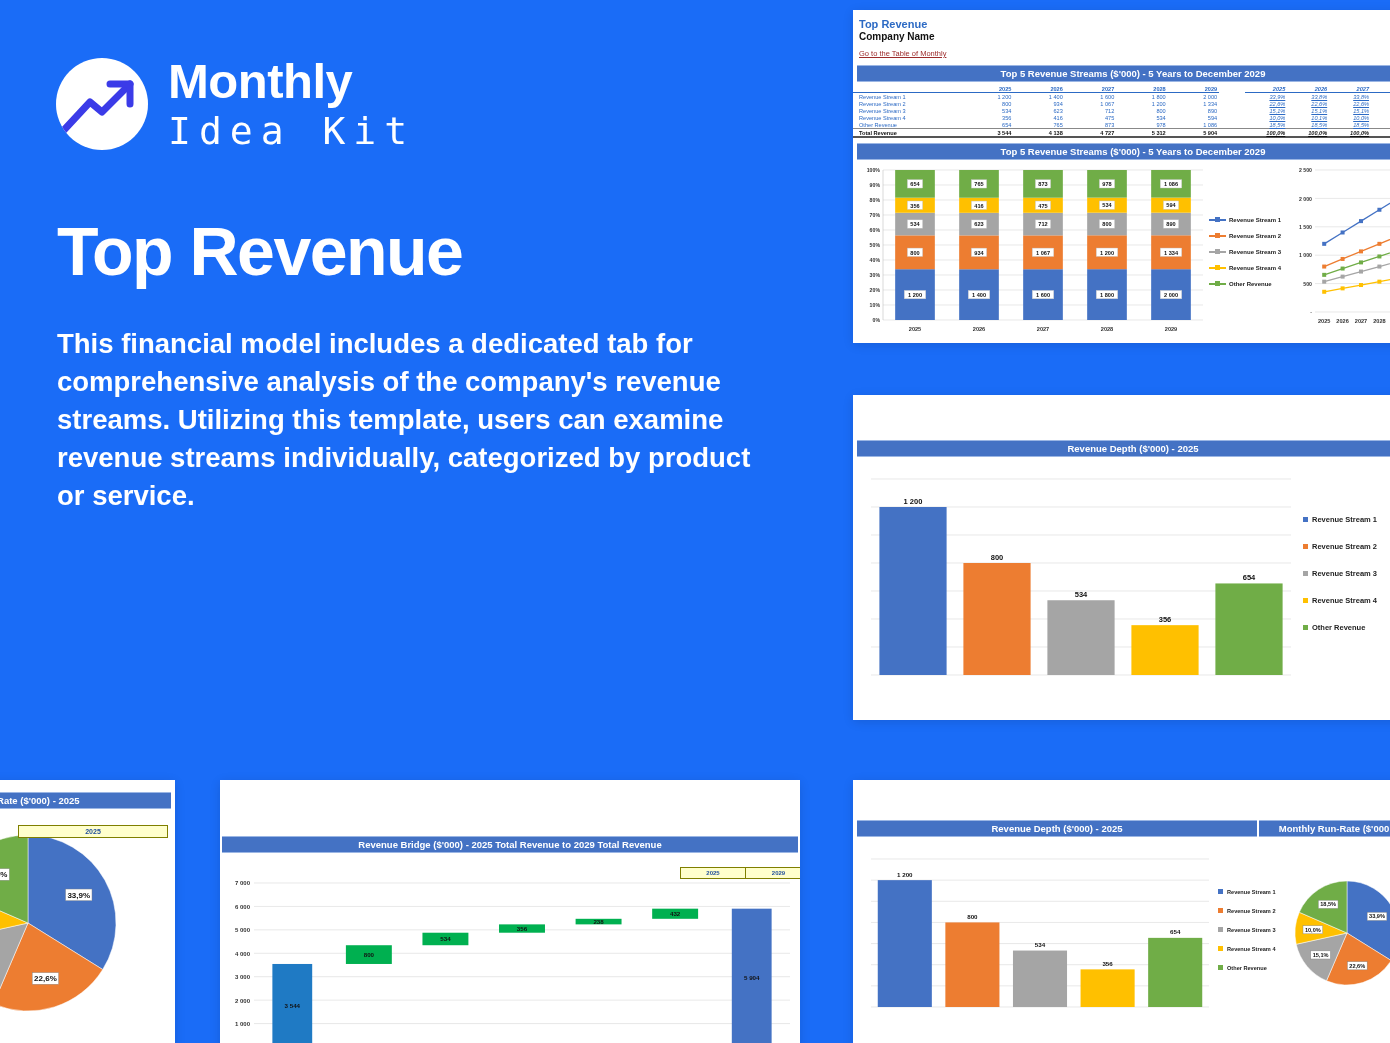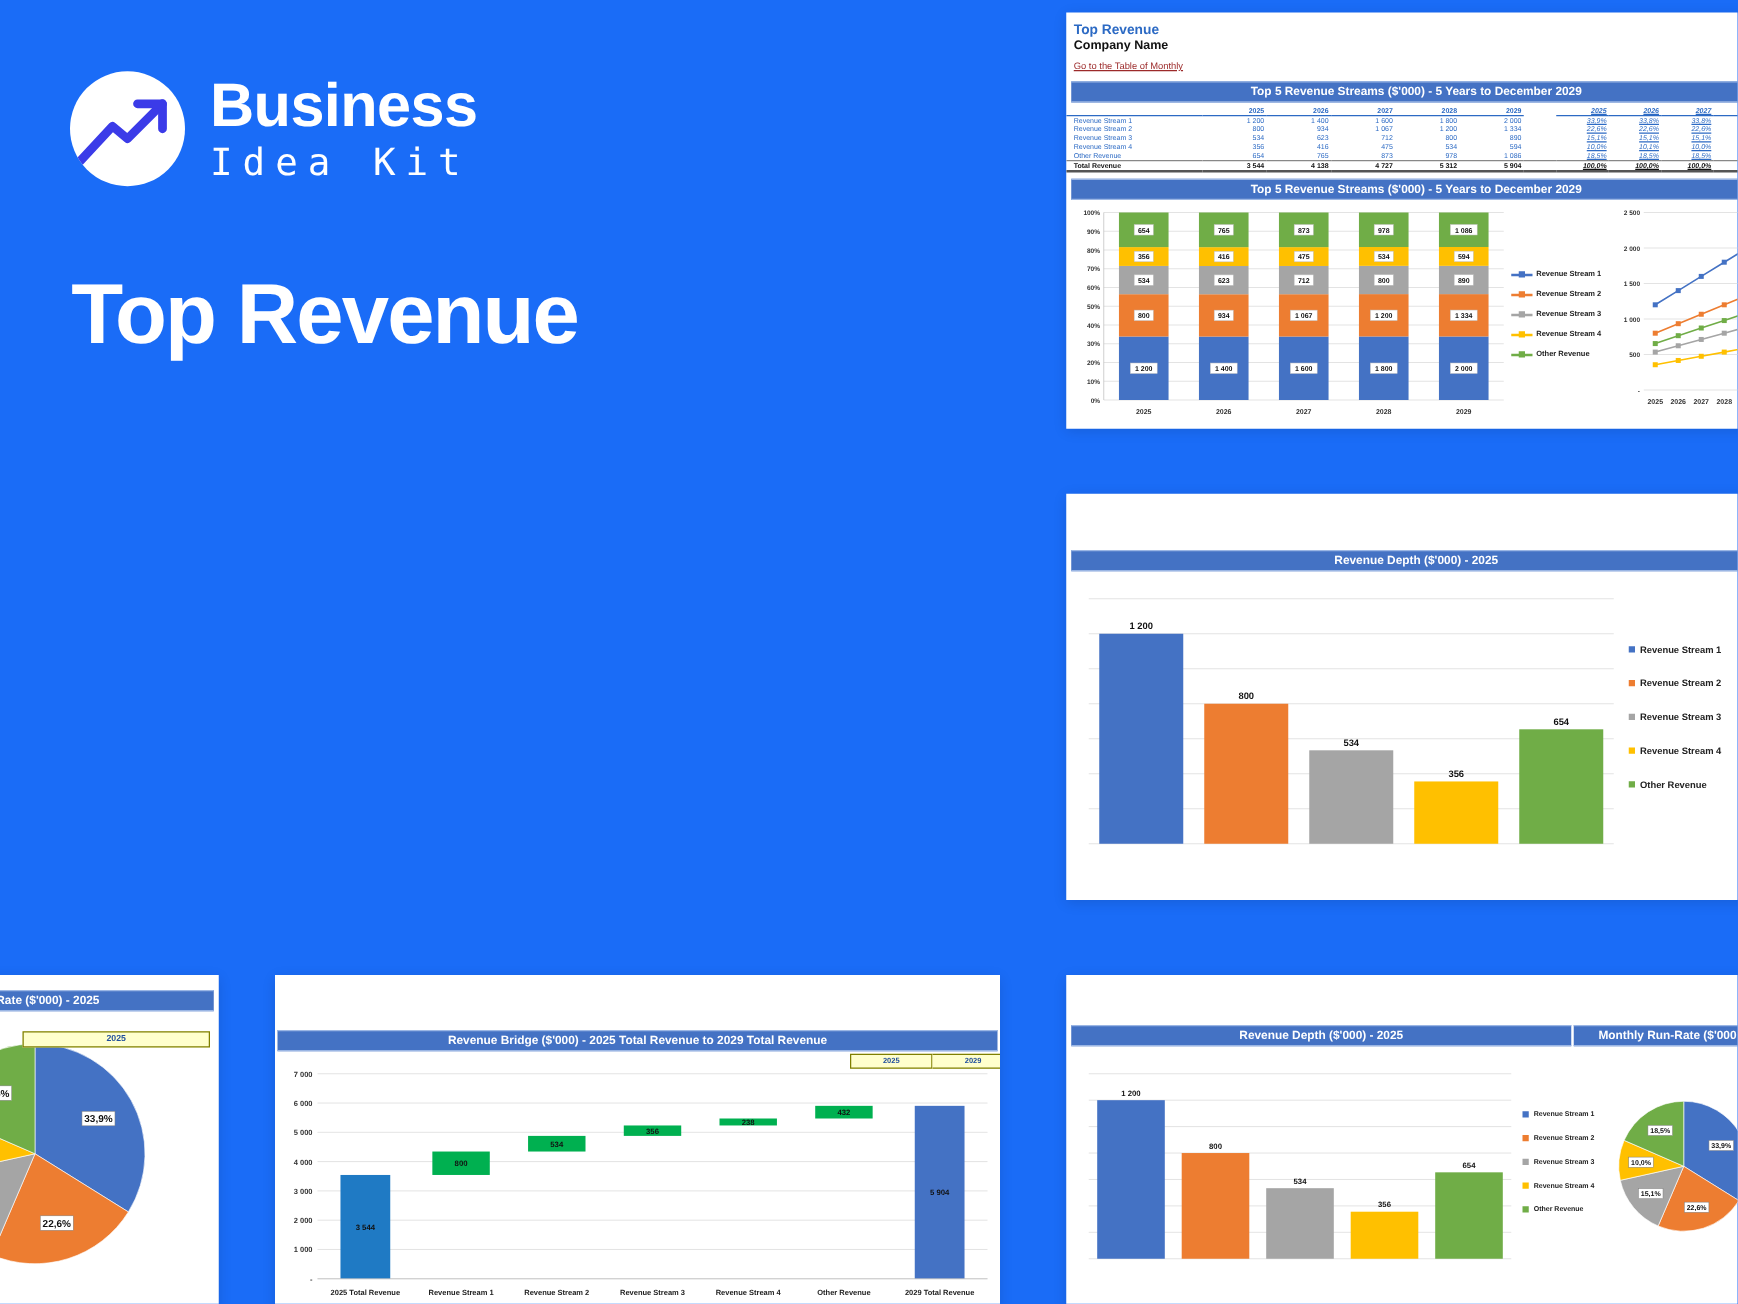--- a/index.html
+++ b/index.html
@@ -101,7 +101,7 @@
       </svg>
     </div>
     <div class="brand-words">
-      <div class="brand-line1">Business</div>
+      <div class="brand-line1">Monthly</div>
       <div class="brand-line2">Idea Kit</div>
     </div>
   </div>

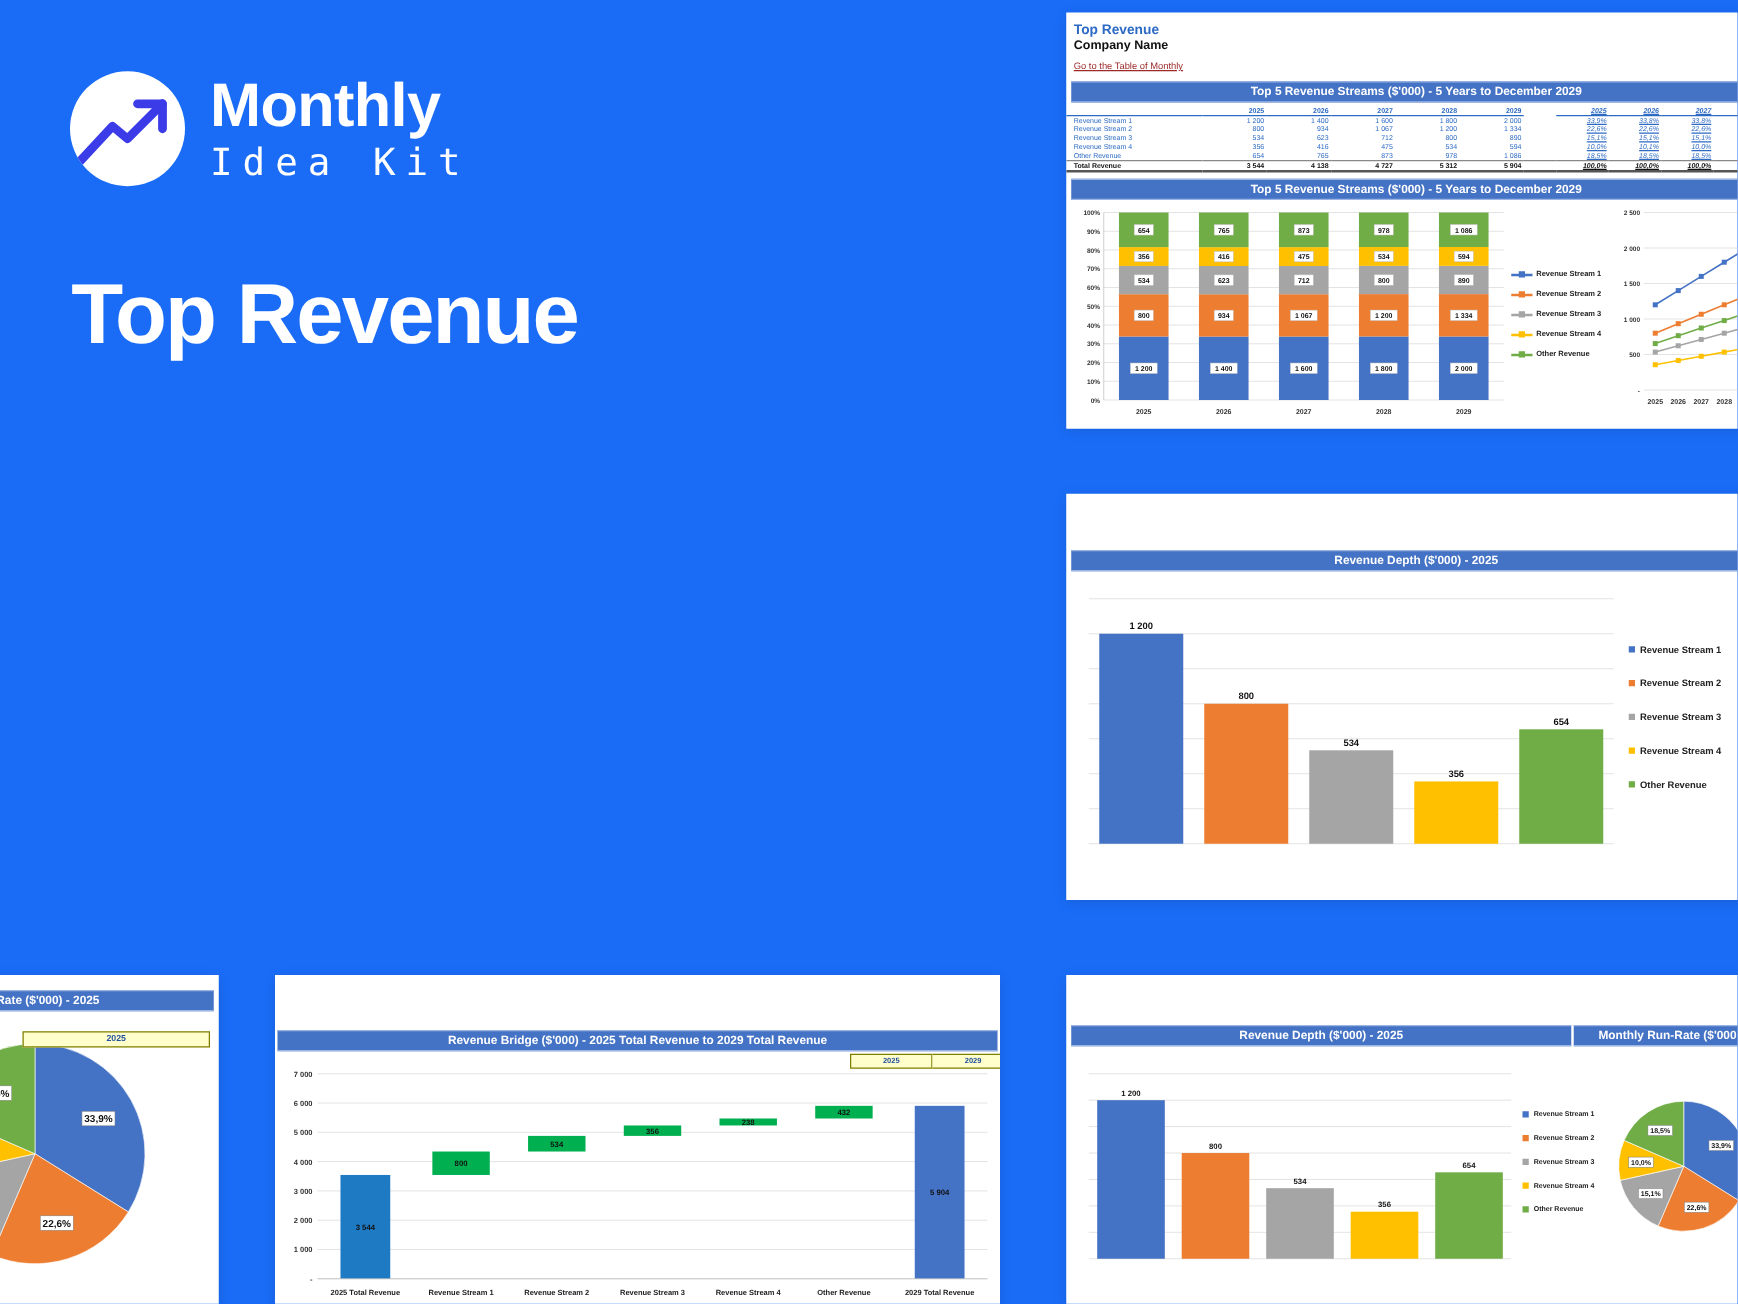--- a/index.html
+++ b/index.html
@@ -25,7 +25,7 @@
     letter-spacing: -0.5px; font-family: "Liberation Sans", sans-serif;
   }
   .brand-line2 {
-    color: #ffffff; font-size: 30px; font-weight: 400;
+    color: #ffffff; font-size: 38px; font-weight: 400;
     letter-spacing: 8px; margin-top: 6px;
     font-family: "DejaVu Sans Mono", monospace;
   }

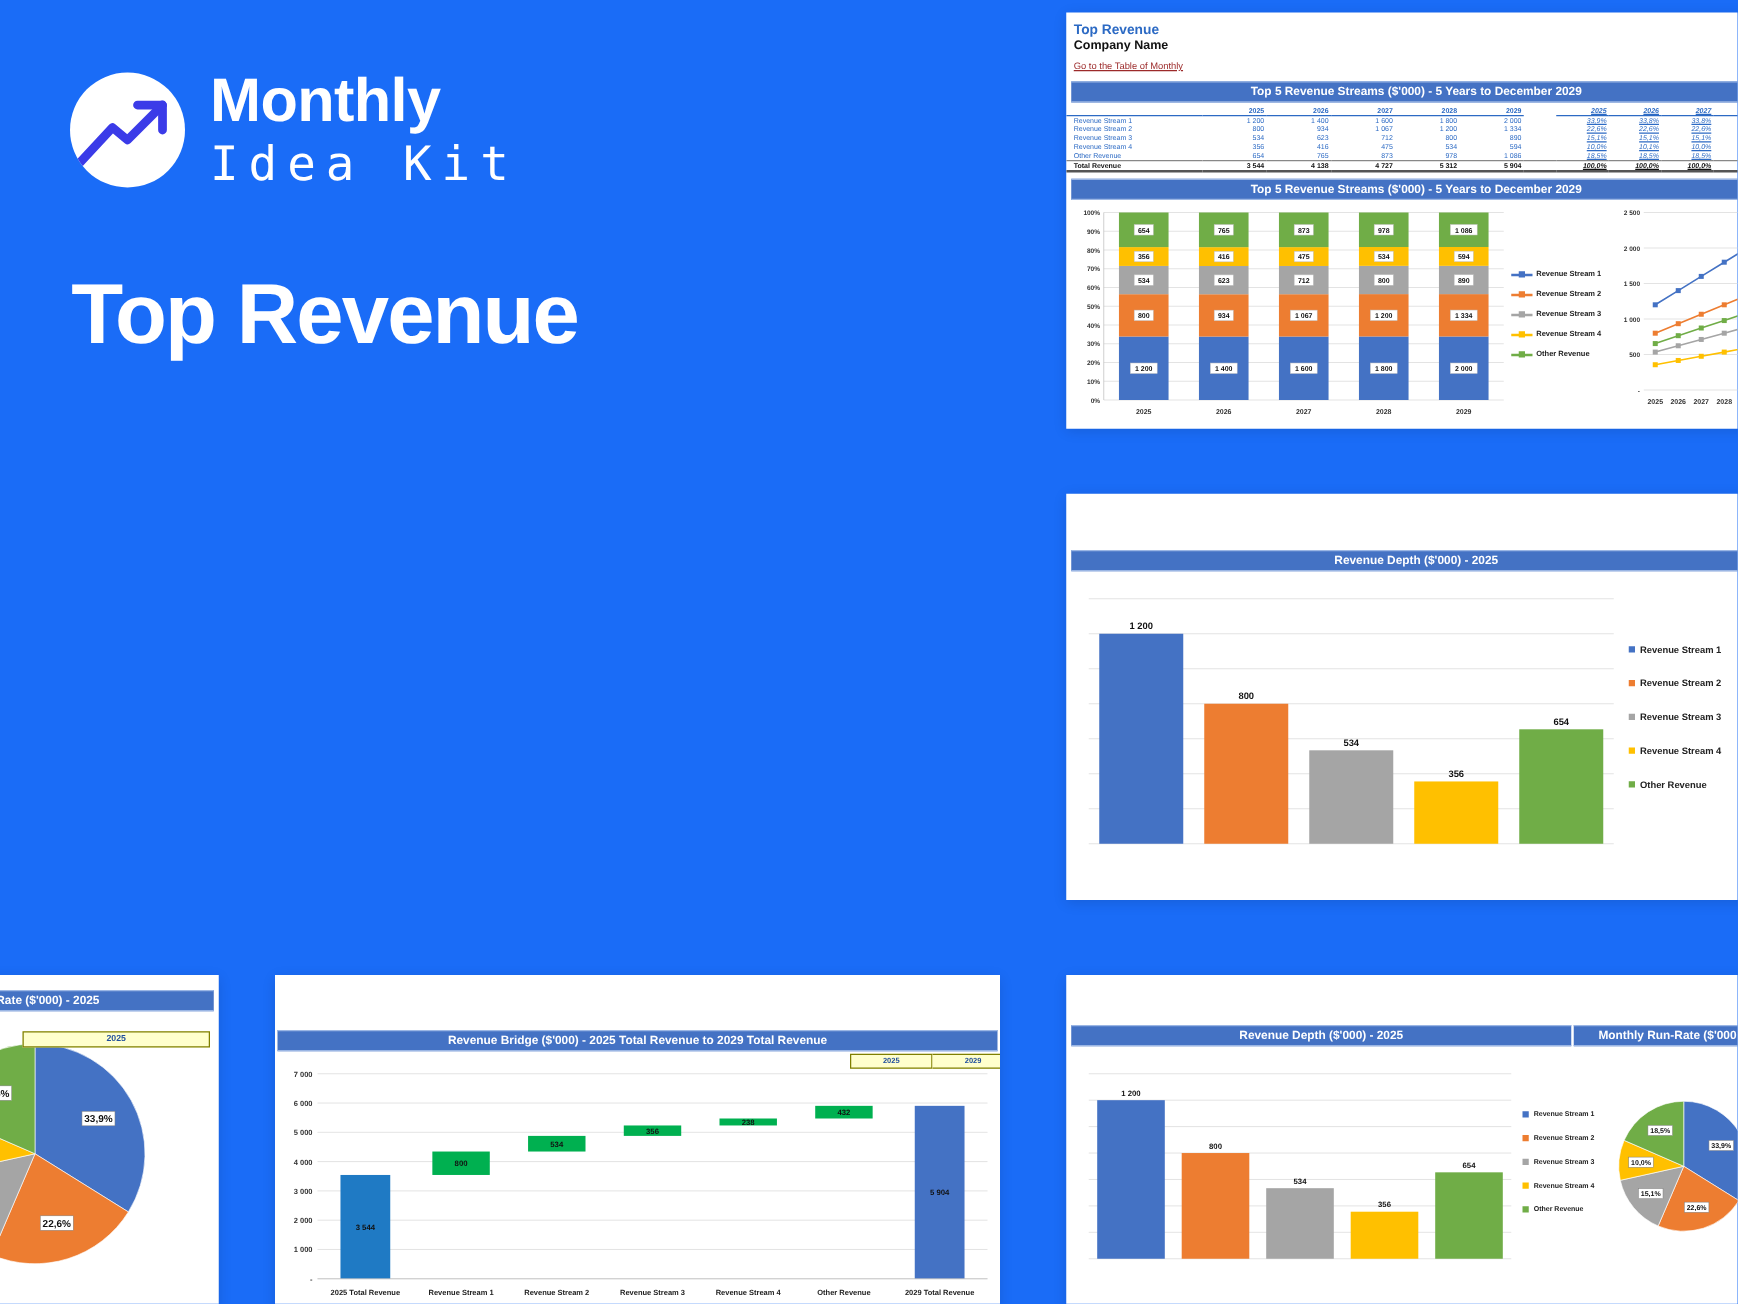--- a/index.html
+++ b/index.html
@@ -107,6 +107,7 @@
   </div>
 
   <div class="page-title">Top Revenue</div>
+  <div class="page-desc">This financial model includes a dedicated tab for comprehensive analysis of the company's revenue streams. Utilizing this template, users can examine revenue streams individually, categorized by product or service.</div>
 
   <div class="card" id="card-top">
     <div class="xl">

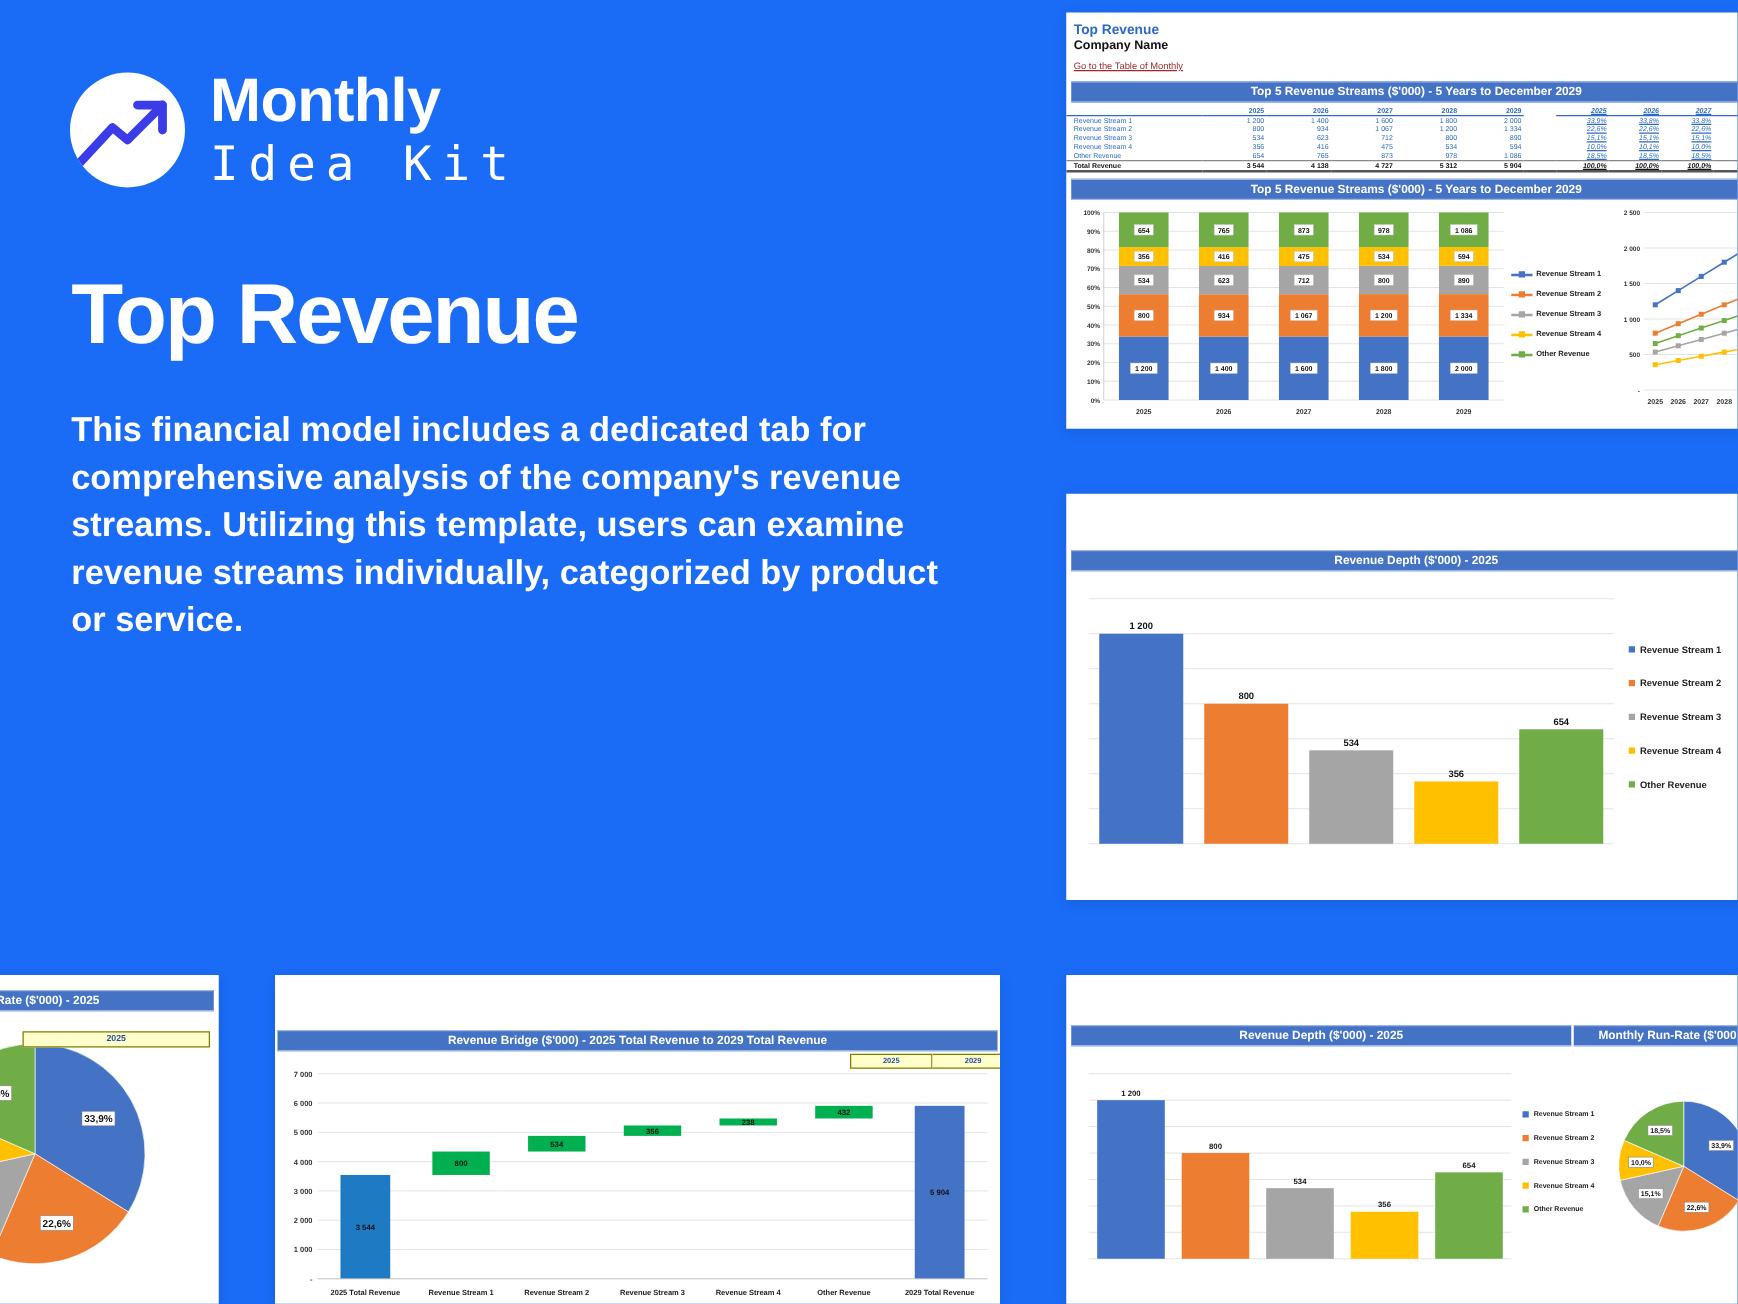--- a/index.html
+++ b/index.html
@@ -495,7 +495,7 @@
 
   <div class="card" id="card-bridge">
     <div style="height:40px"></div>
-    <div class="xl-band" style="margin:4px 2px; position:relative;">Revenue Bridge ($'000) - 2025 Total Revenue to 2029 Total Revenue</div>
+    <div class="xl-band" style="margin:16px 2px; position:relative;">Revenue Bridge ($'000) - 2025 Total Revenue to 2029 Total Revenue</div>
     <div style="position:relative;">
       <div style="position:absolute; left:460px; top:-2px; display:flex; z-index:5;">
         <div style="width:66px;height:12px;background:#ffffcc;border:1px solid #7f7f00;display:flex;align-items:center;justify-content:center;">

